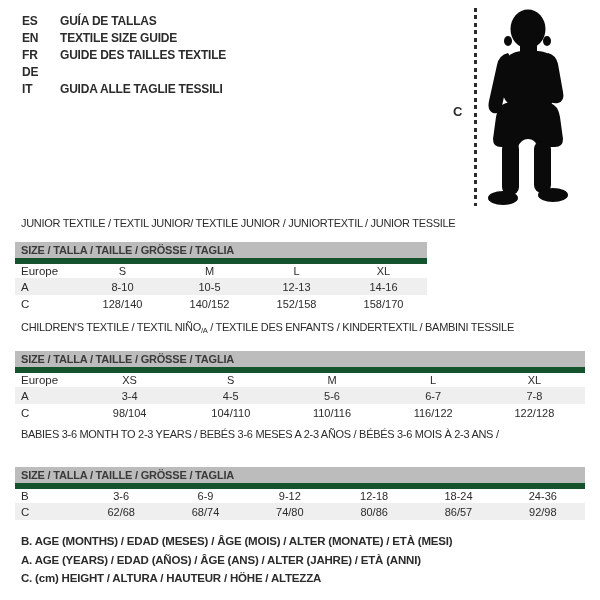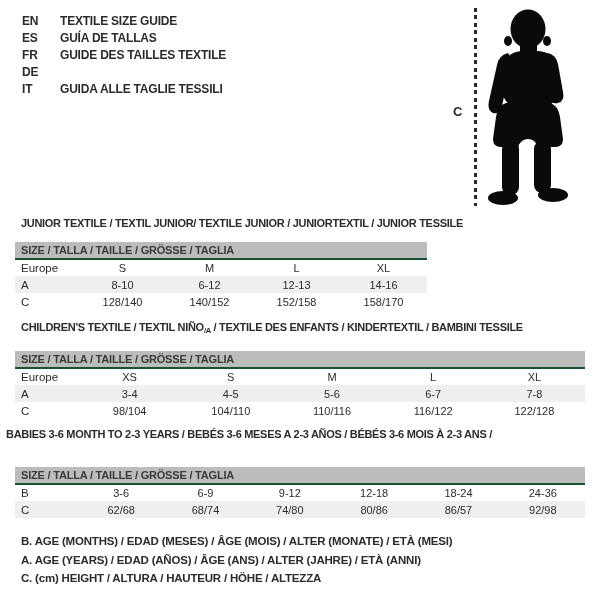--- a/index.html
+++ b/index.html
@@ -49,12 +49,12 @@
 
 <div class="abs lang-list">
   <div class="lang-row">
+    <span class="lang-code">ES</span>
+    <span class="lang-title">GUÍA DE TALLAS</span>
+  </div>
+  <div class="lang-row">
     <span class="lang-code">EN</span>
     <span class="lang-title">TEXTILE SIZE GUIDE</span>
-  </div>
-  <div class="lang-row">
-    <span class="lang-code">ES</span>
-    <span class="lang-title">GUÍA DE TALLAS</span>
   </div>
   <div class="lang-row">
     <span class="lang-code">FR</span>

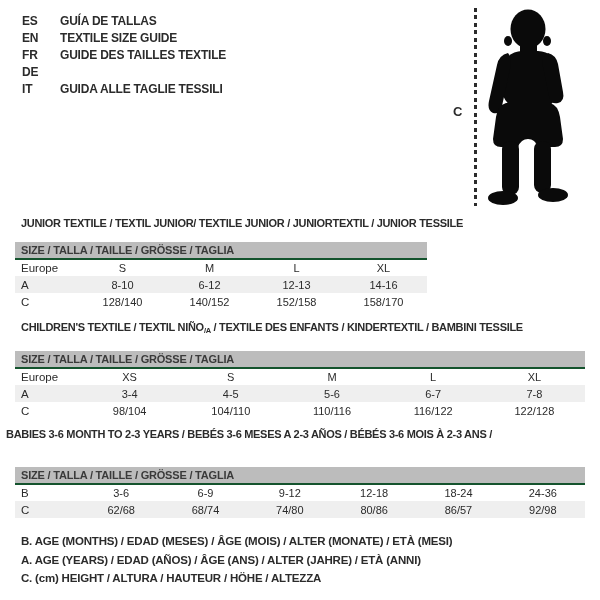--- a/index.html
+++ b/index.html
@@ -23,7 +23,7 @@
   .silhouette{left:486px;top:5px;}
 
   
-  .section-heading{font-weight:bold;font-size:11px;letter-spacing:-0.3px;white-space:nowrap;}
+  .section-heading{font-weight:normal;font-size:11px;letter-spacing:-0.3px;white-space:nowrap;}
   #junior-heading{top:217px;left:21px;}
   #children-heading{top:321px;left:21px;}
   #babies-heading{top:426px;left:6px;line-height:17px;}

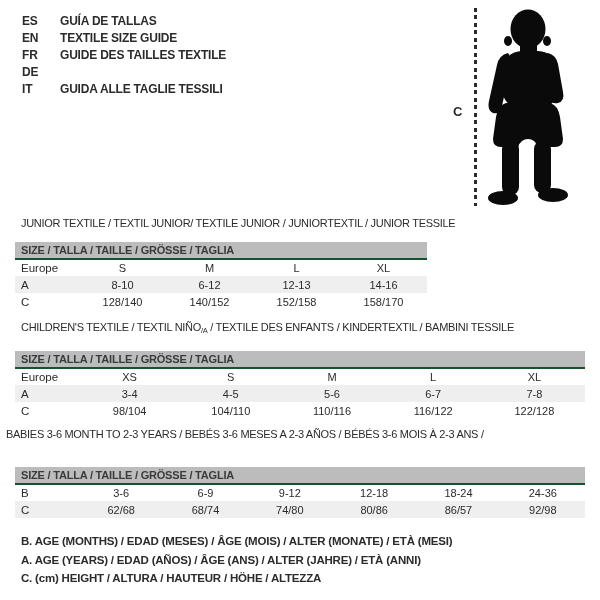--- a/index.html
+++ b/index.html
@@ -35,7 +35,7 @@
   #children-table{top:351px;left:15px;width:570px;}
   #babies-table{top:467px;left:15px;width:570px;}
   th.size-header{background:var(--header-bg);text-align:left;font-weight:bold;height:16px;
-    padding:0 0 0 6px;border-bottom:2px solid #14532d;color:#3a3a3a;font-size:11px;letter-spacing:-0.2px;}
+    padding:0 0 0 6px;border-bottom:6px solid #14532d;color:#3a3a3a;font-size:11px;letter-spacing:-0.2px;}
   .size-table tbody tr{height:17px;}
   .size-table tbody tr:nth-child(even){background:var(--row-alt);}
   .size-table th.row-label{text-align:left;font-weight:normal;padding-left:6px;font-size:11.5px;}

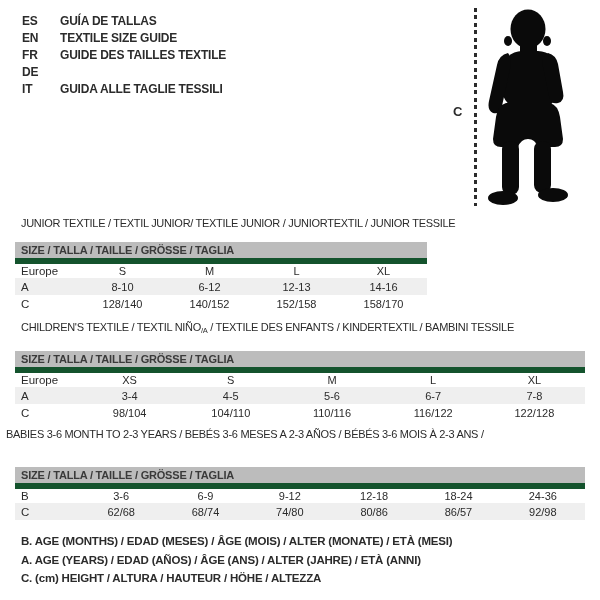--- a/index.html
+++ b/index.html
@@ -113,7 +113,7 @@
       <tr>
         <th class="row-label">A</th>
         <td>8-10</td>
-        <td>6-12</td>
+        <td>10-5</td>
         <td>12-13</td>
         <td>14-16</td>
       </tr>

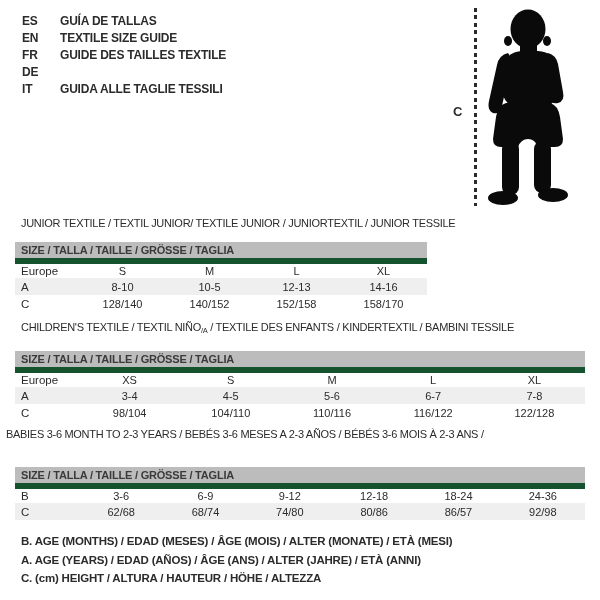--- a/index.html
+++ b/index.html
@@ -26,7 +26,7 @@
   .section-heading{font-weight:normal;font-size:11px;letter-spacing:-0.3px;white-space:nowrap;}
   #junior-heading{top:217px;left:21px;}
   #children-heading{top:321px;left:21px;}
-  #babies-heading{top:426px;left:6px;line-height:17px;}
+  #babies-heading{top:426px;left:21px;line-height:17px;}
   .subscript{font-size:7.5px;vertical-align:-2px;}
 
   

